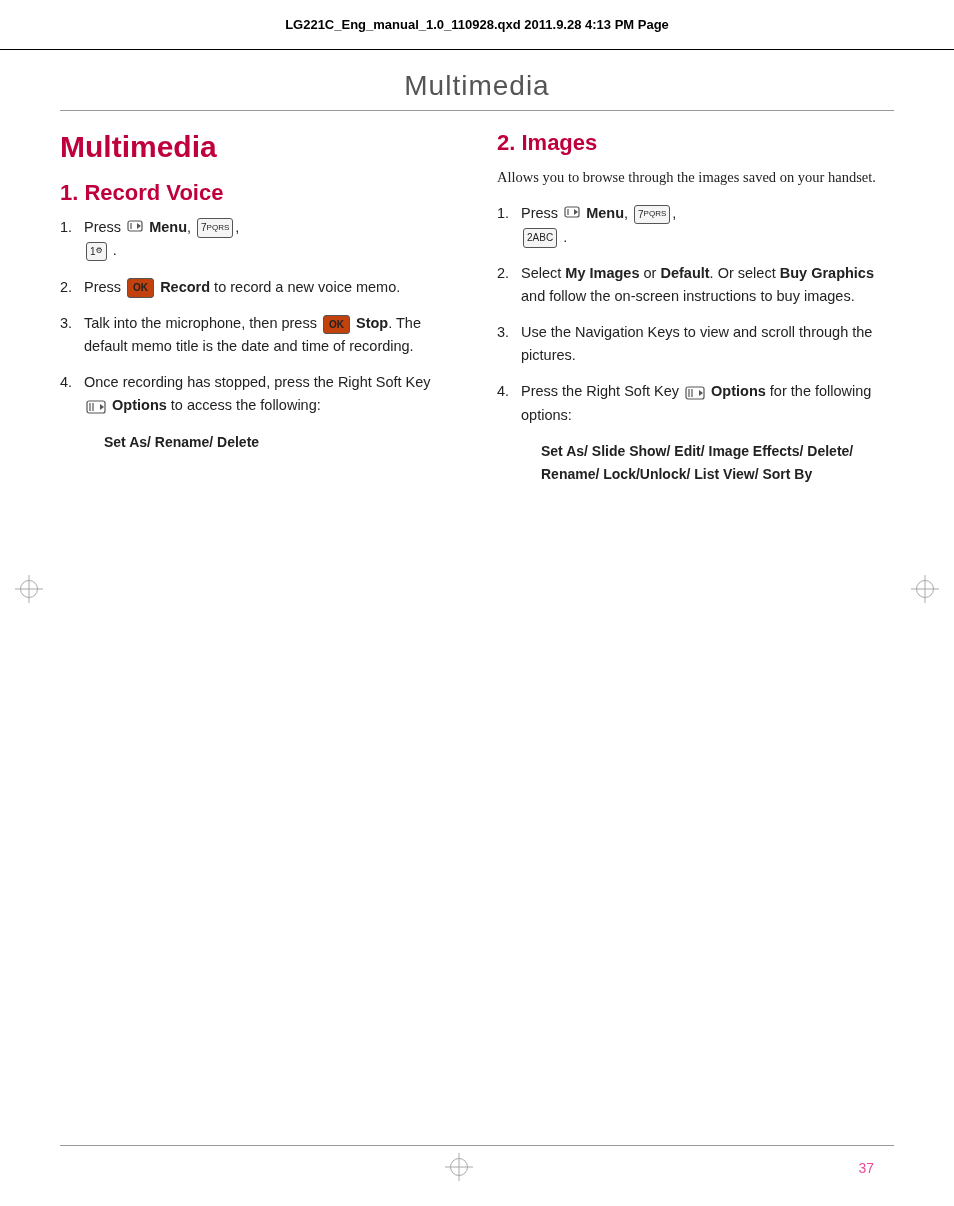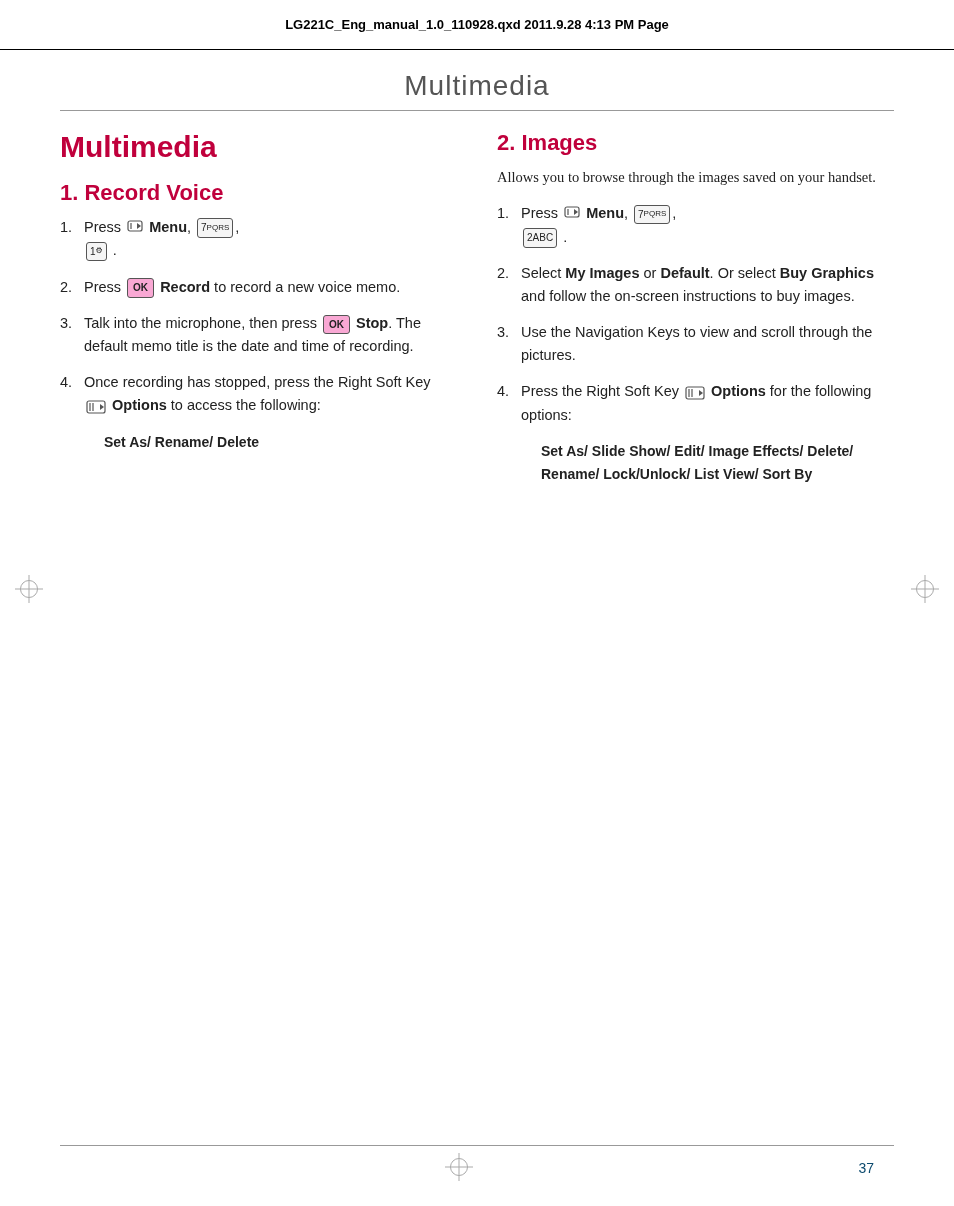--- a/index.html
+++ b/index.html
@@ -163,7 +163,7 @@
     }
 
     .key-icon.ok-key {
-      background: #f9a8d4;
+      background: #c2410c;
       font-weight: bold;
       font-size: 10px;
       padding: 1px 5px;

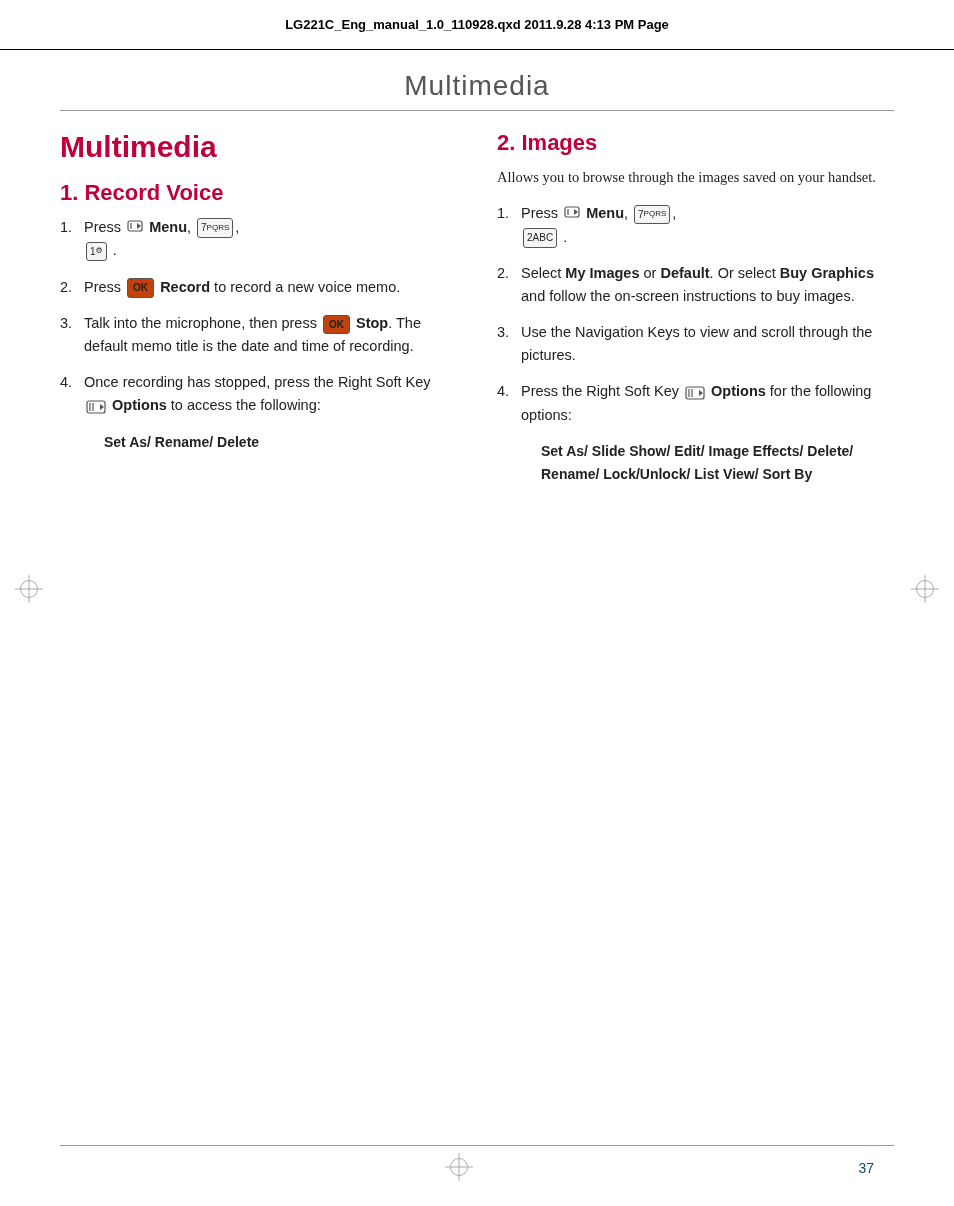--- a/index.html
+++ b/index.html
@@ -42,7 +42,7 @@
       right: 80px;
       font-size: 14px;
       font-family: Arial, sans-serif;
-      color: #0c4a6e;
+      color: #ec4899;
     }
 
     

